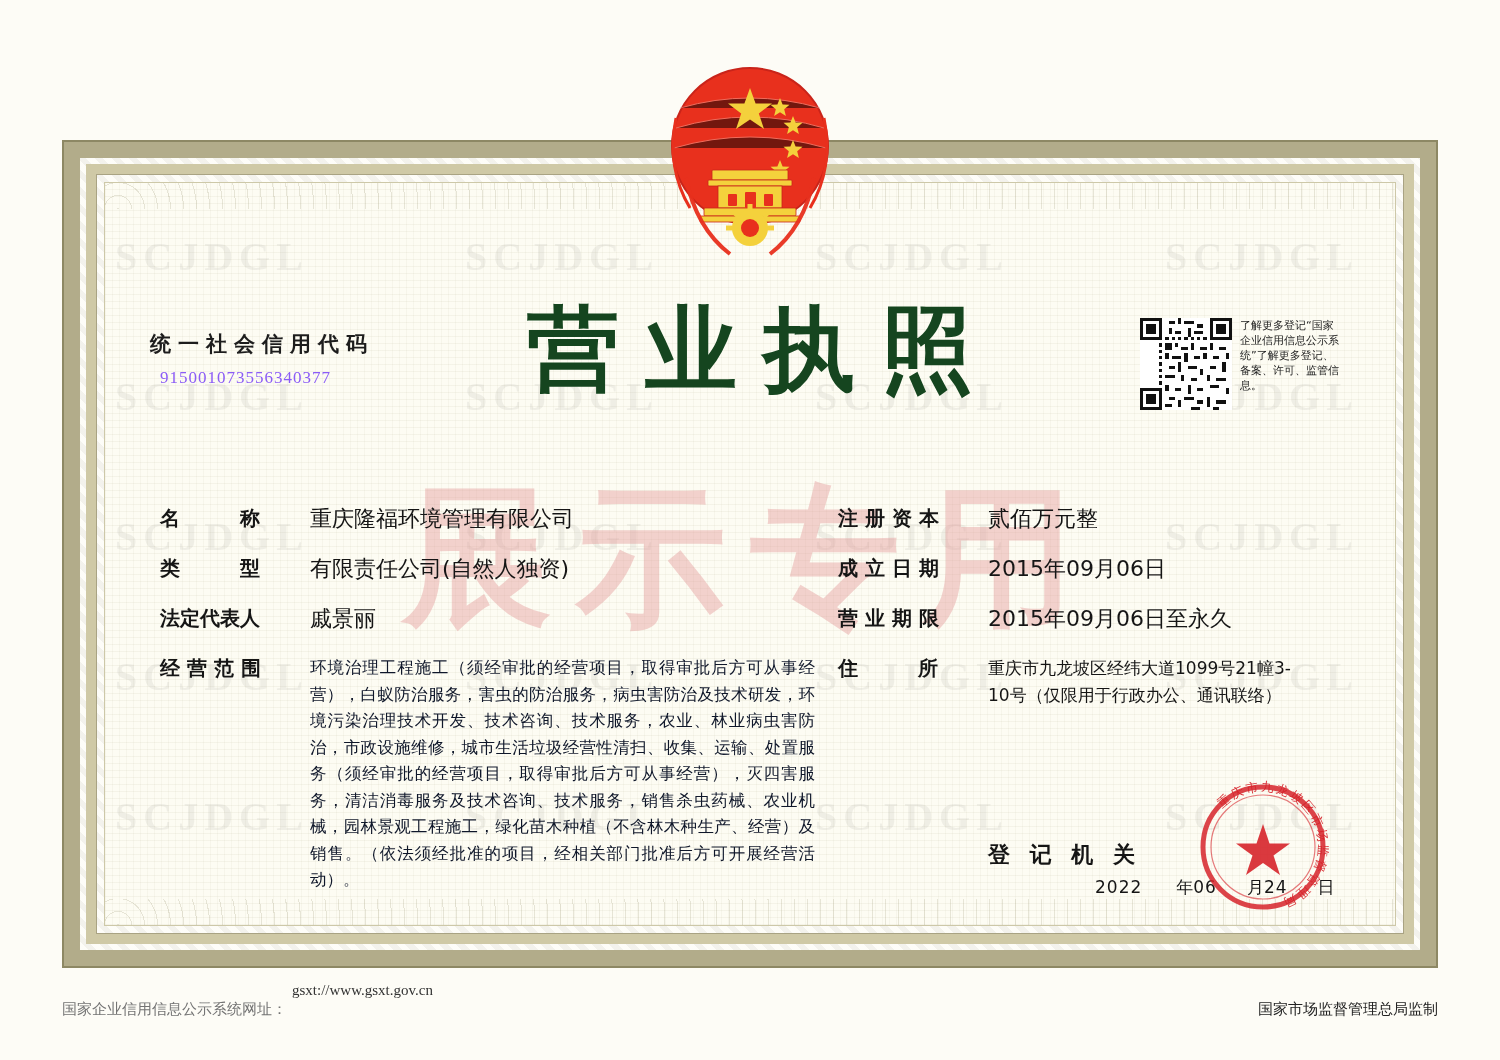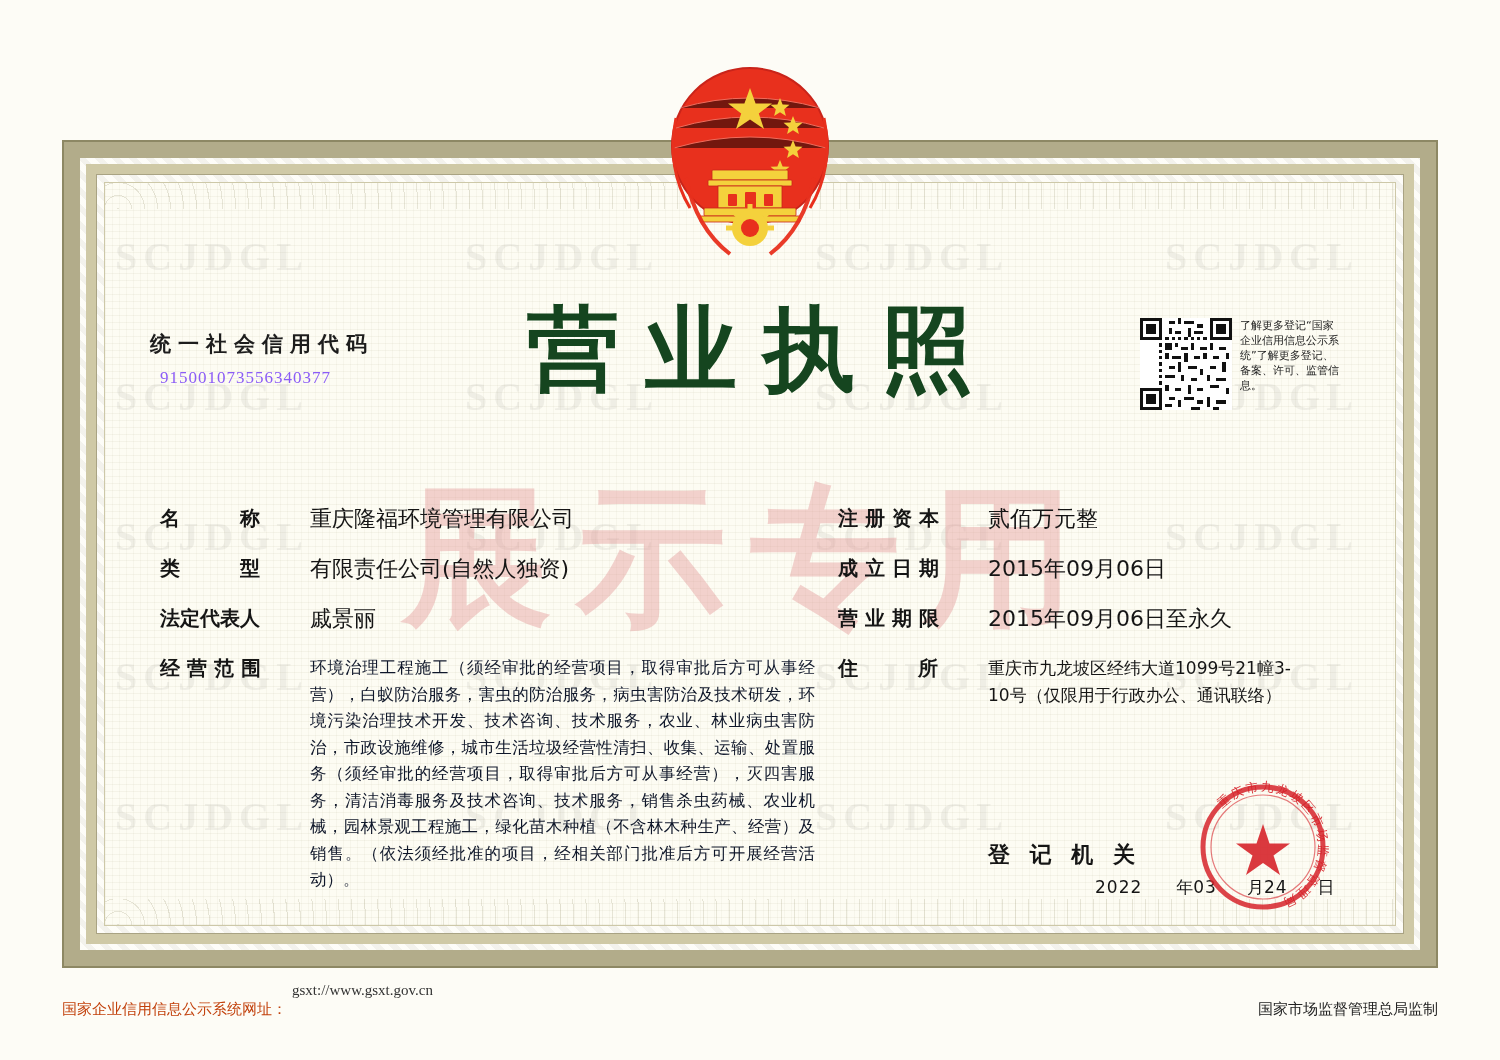--- a/index.html
+++ b/index.html
@@ -486,7 +486,7 @@
 
   <div class="registry-label">登 记 机 关</div>
   <div class="date-line">
-    <span class="num">2022</span><span class="gap"></span><span>年</span><span class="num">03</span><span class="gap2"></span><span>月</span><span class="num">24</span><span class="gap2"></span><span>日</span>
+    <span class="num">2022</span><span class="gap"></span><span>年</span><span class="num">06</span><span class="gap2"></span><span>月</span><span class="num">24</span><span class="gap2"></span><span>日</span>
   </div>
 
   <div class="seal">

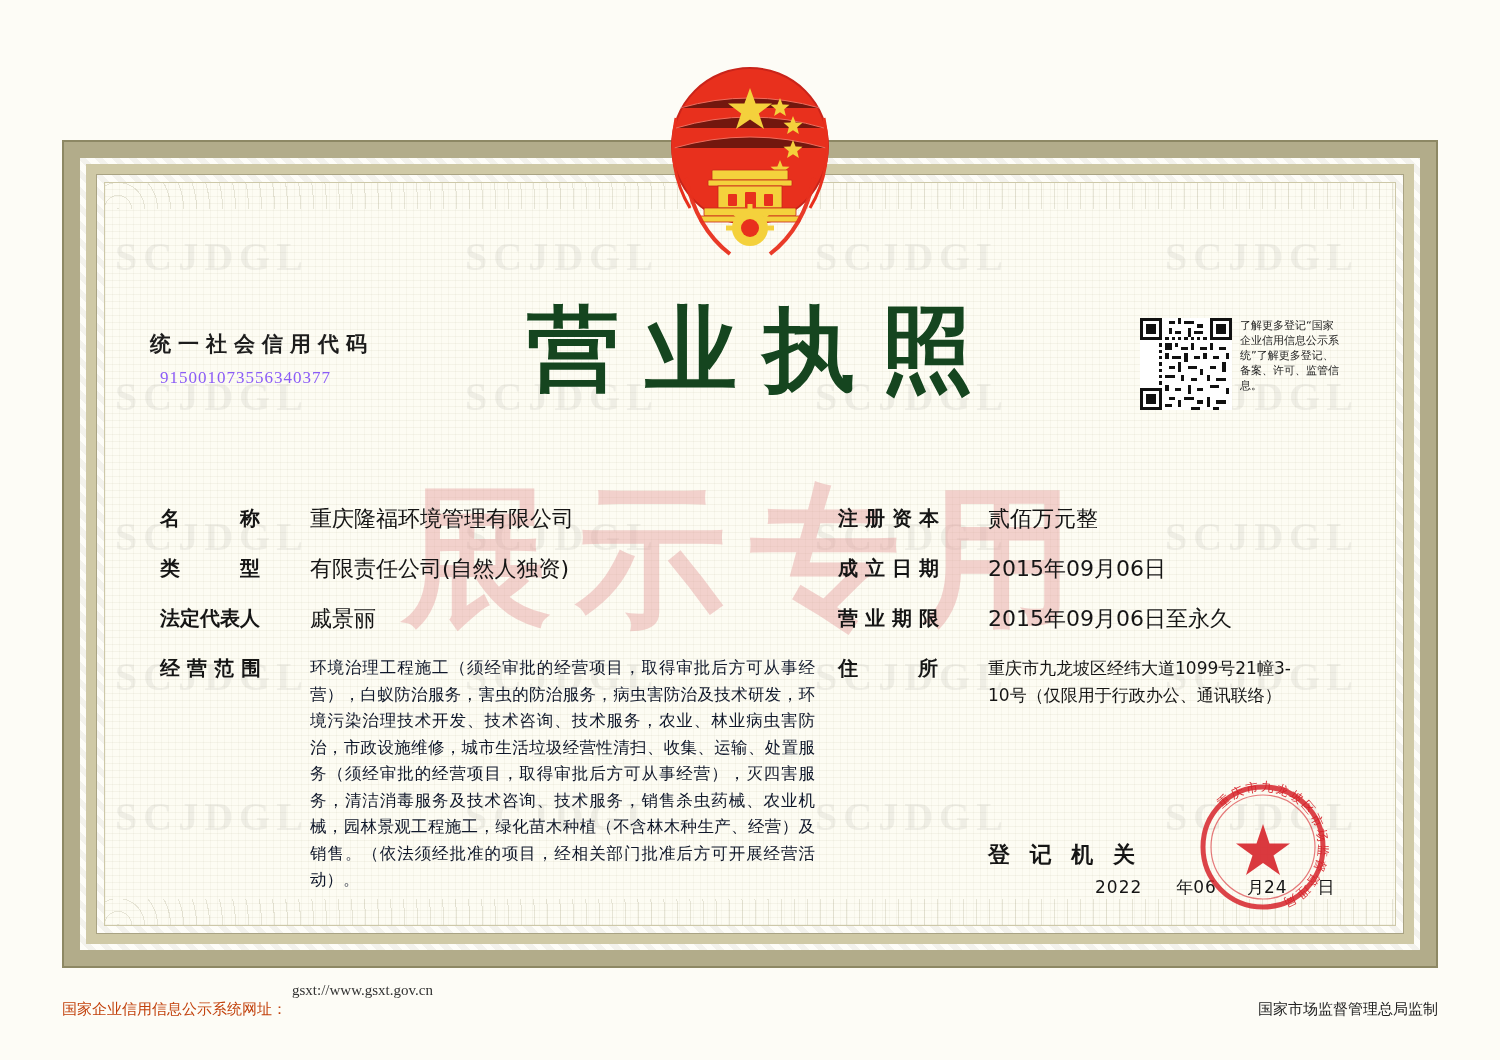--- a/index.html
+++ b/index.html
@@ -258,7 +258,7 @@
     top: 1000px;
     font-family: "DejaVu Sans", sans-serif;
     font-size: 15px;
-    color: #c2410c;
+    color: #737373;
   }
   .footer-right {
     position: absolute;

